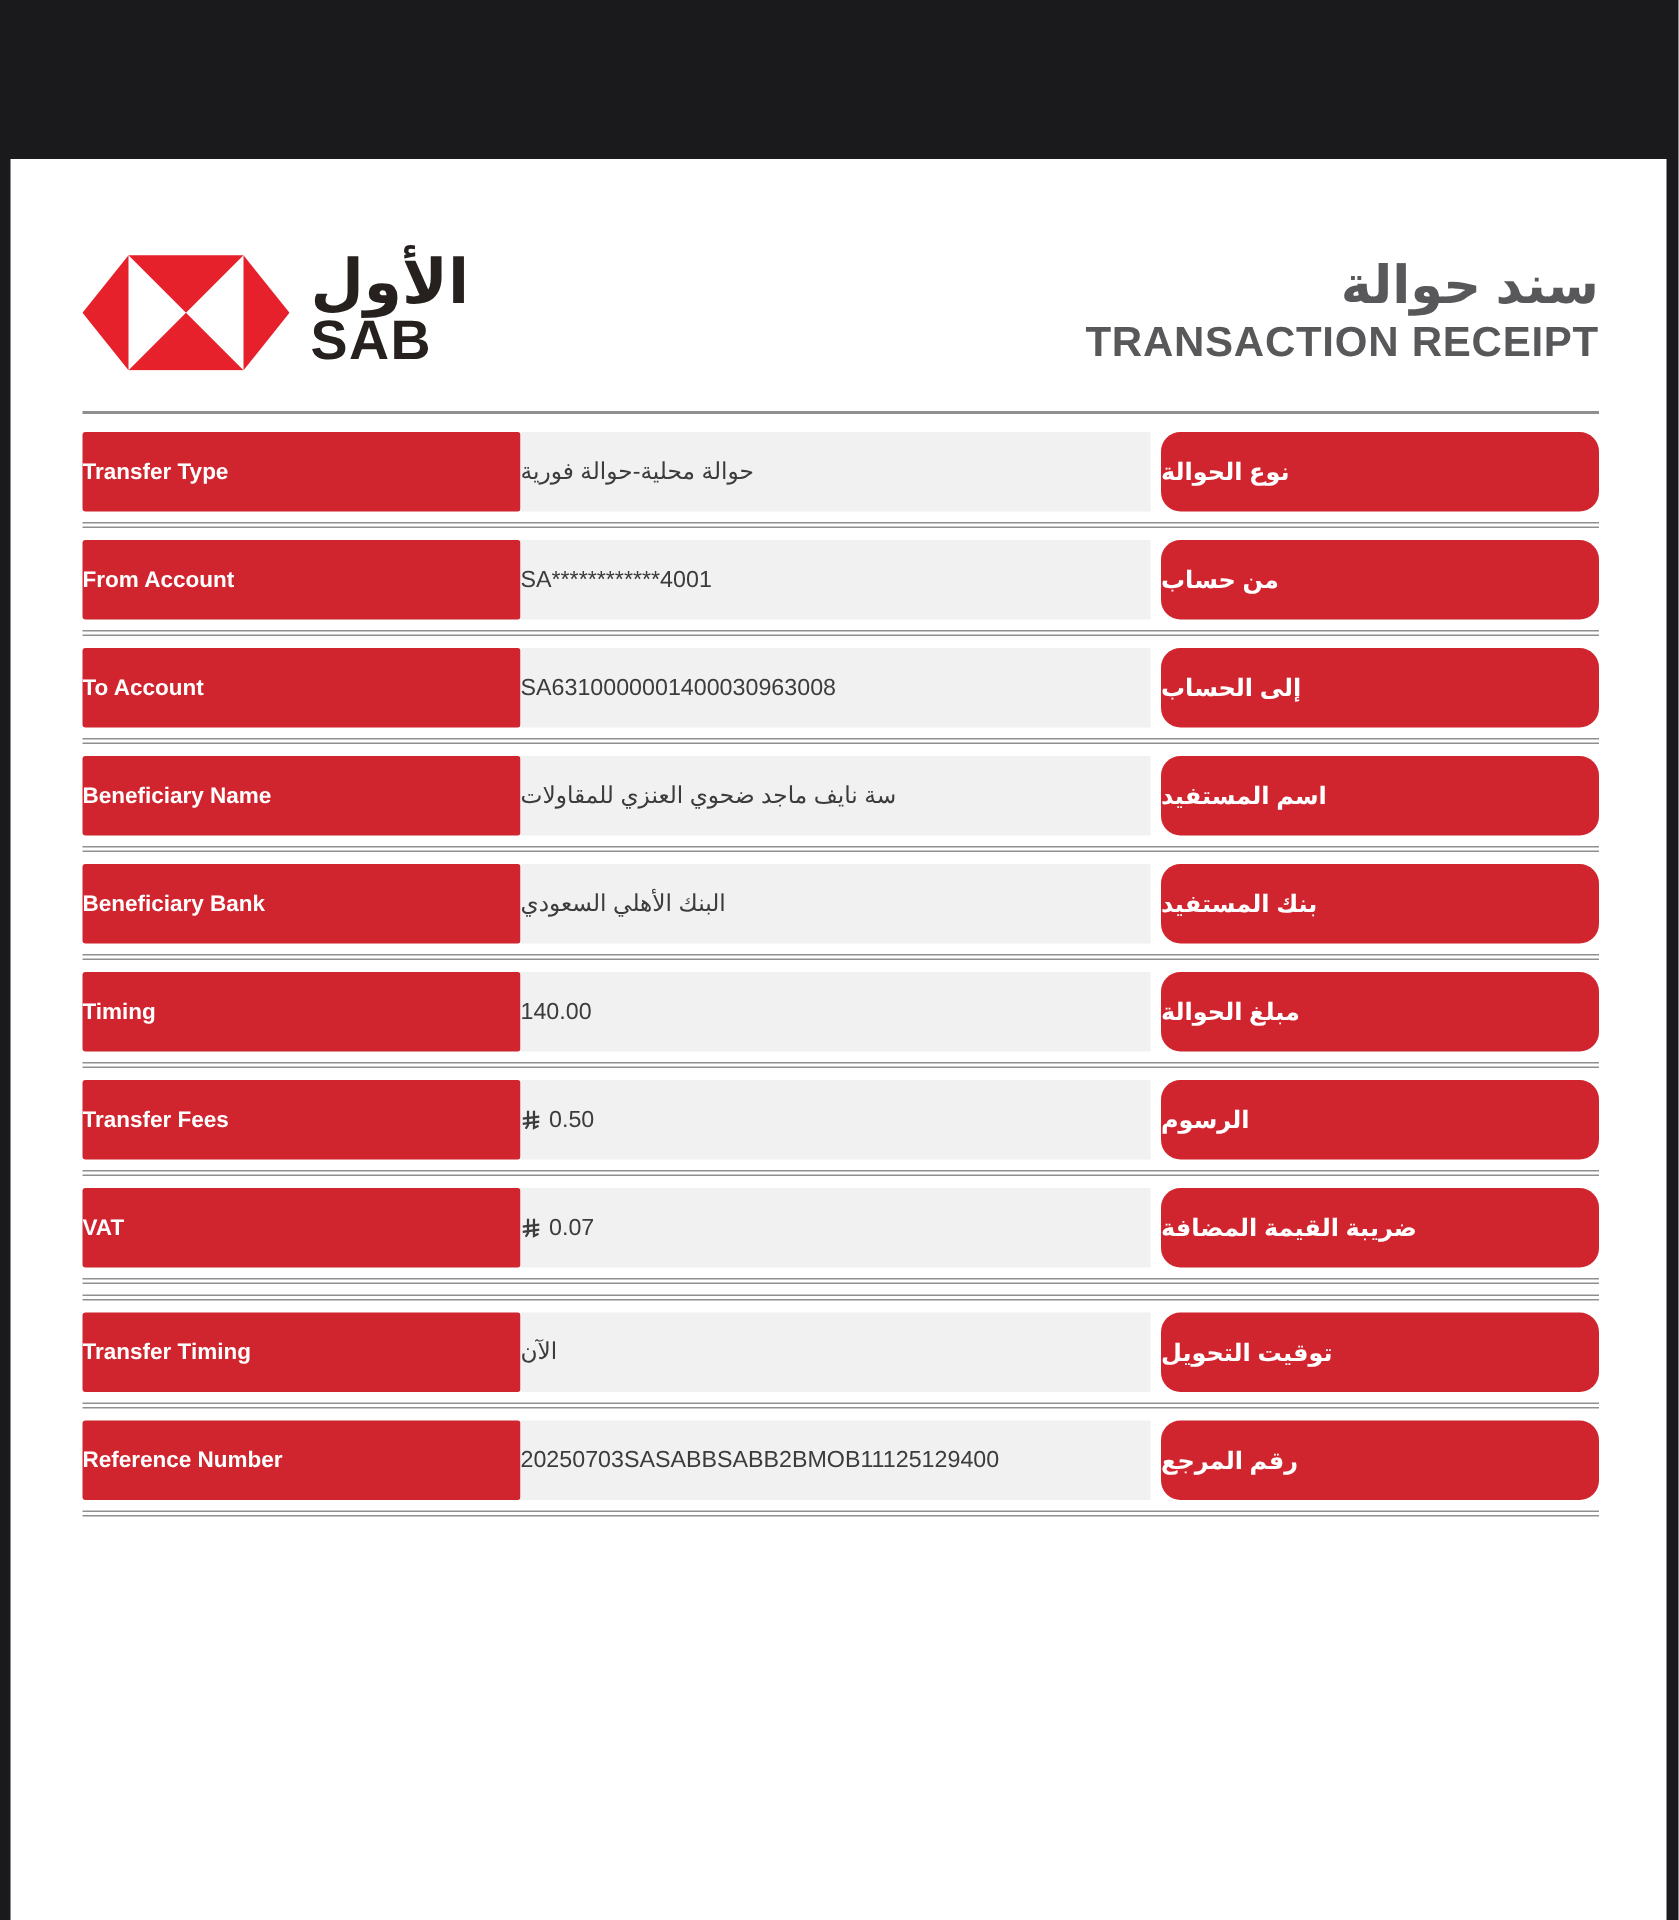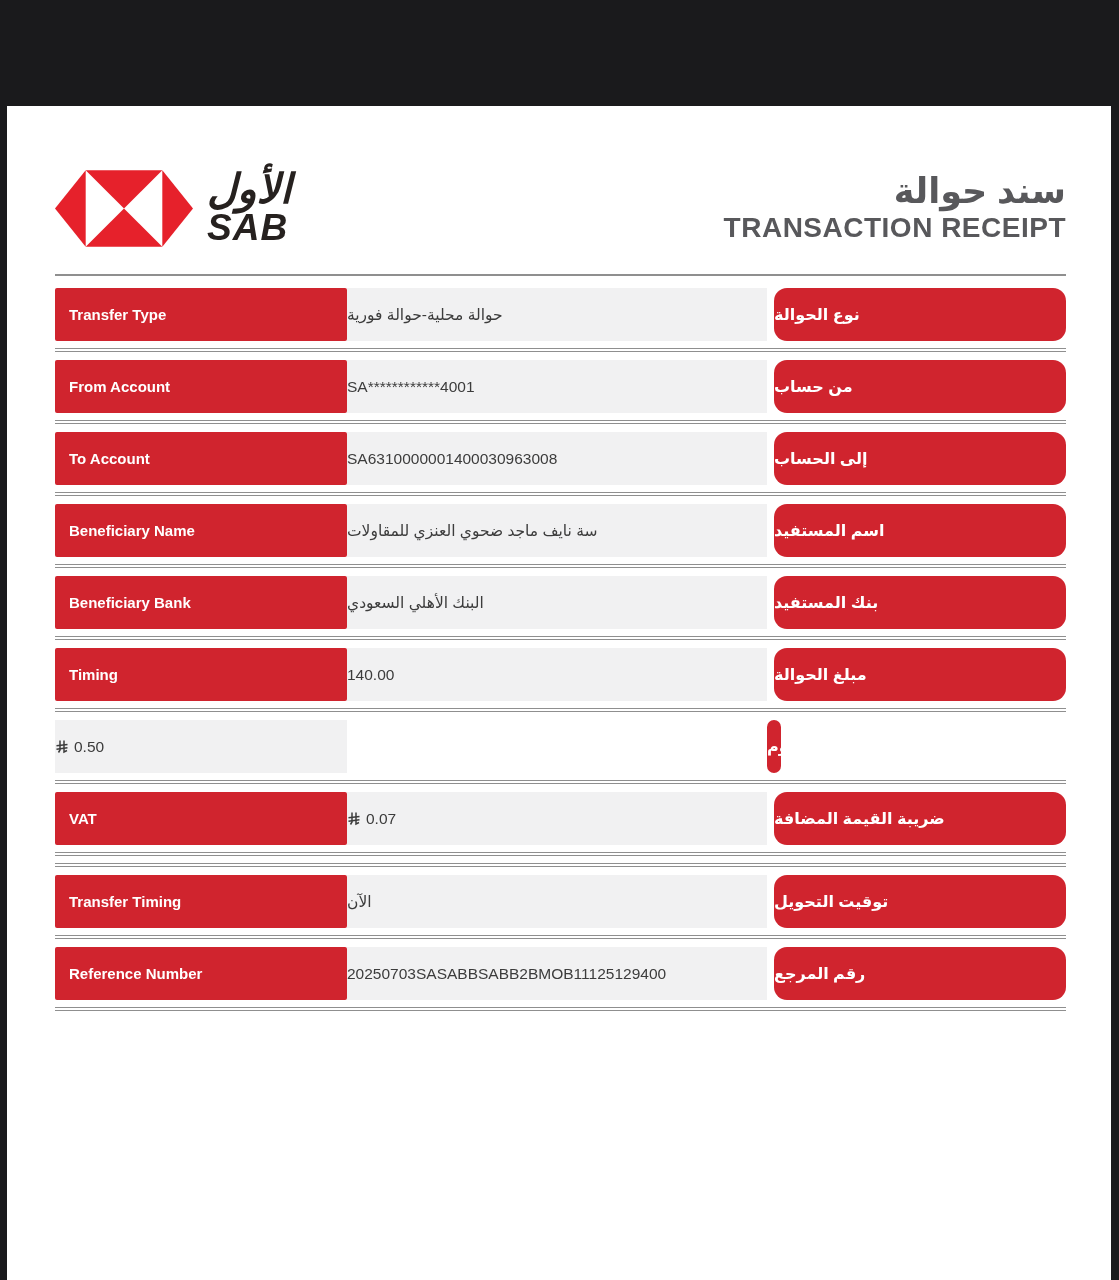--- a/index.html
+++ b/index.html
@@ -19,7 +19,7 @@
     display:flex;justify-content:space-between;align-items:flex-start;
     padding-top:62px;
   }
-  .brand{display:flex;align-items:center;font-style:italic;}
+  .brand{display:flex;align-items:flex-start;}
   .brand svg{display:block;margin-top:2px;}
   .brand-text{margin-left:14px;color:#26211f;}
   .brand-ar{font-size:41px;font-weight:700;line-height:40px;text-align:left;}

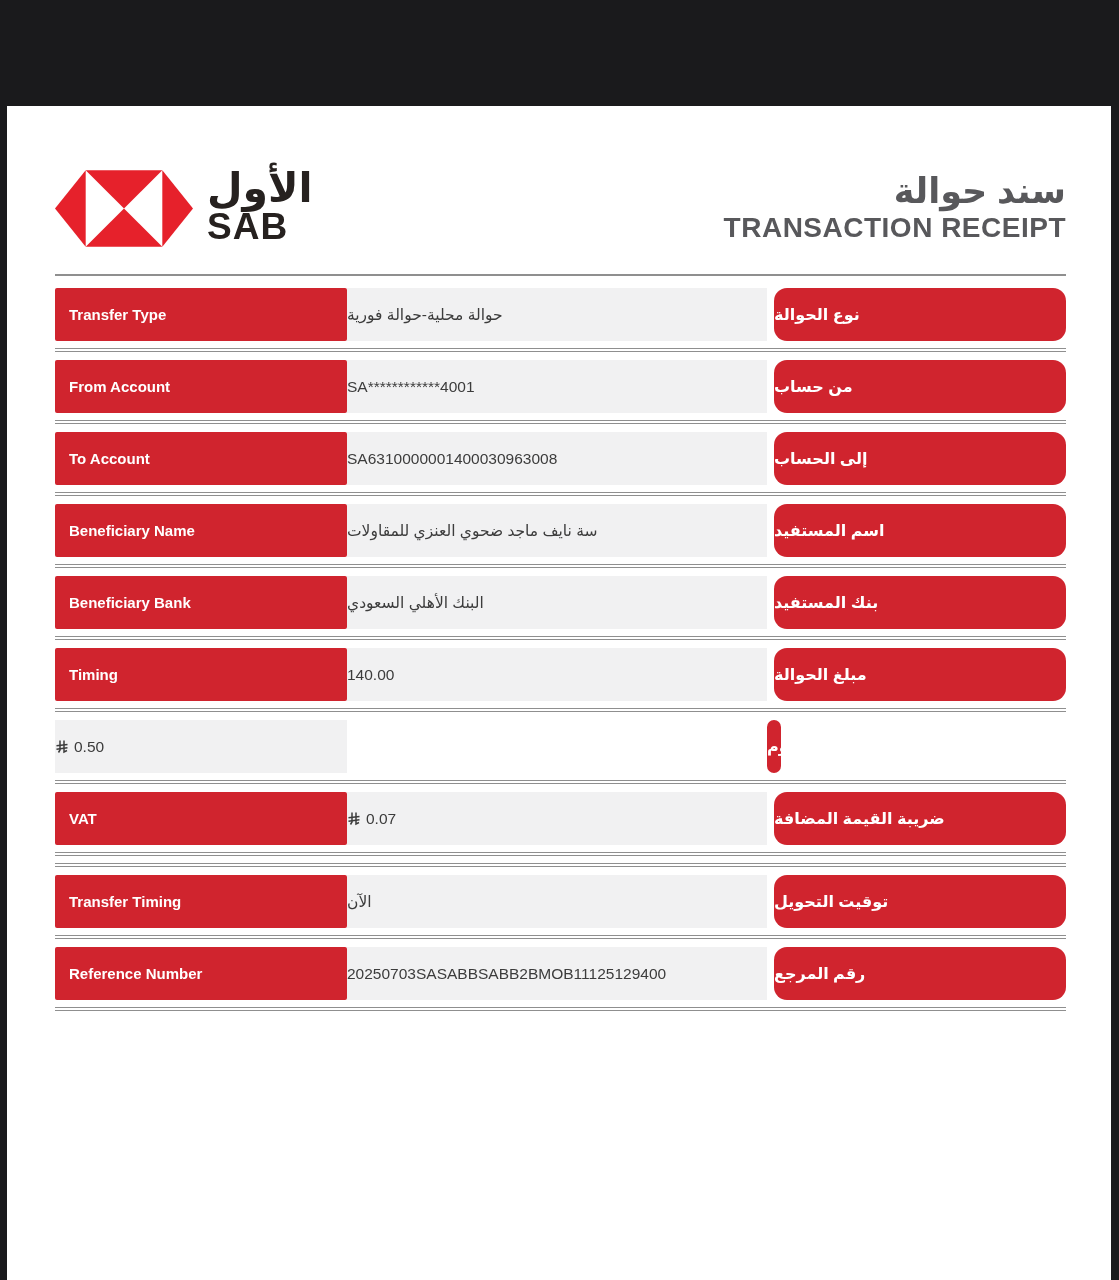--- a/index.html
+++ b/index.html
@@ -43,7 +43,7 @@
     background:#d0242e;color:#ffffff;border-radius:2px;
     display:flex;align-items:center;
   }
-  .cell-label-en{padding-left:14px;font-size:15px;font-weight:700;}
+  .cell-label-en{font-size:15px;font-weight:700;}
   .cell-label-ar{justify-content:flex-end;padding-right:14px;font-size:16px;font-weight:700;border-radius:13px;}
   .cell-value{
     background:#f1f1f2;color:#3c3c3c;font-size:15.5px;

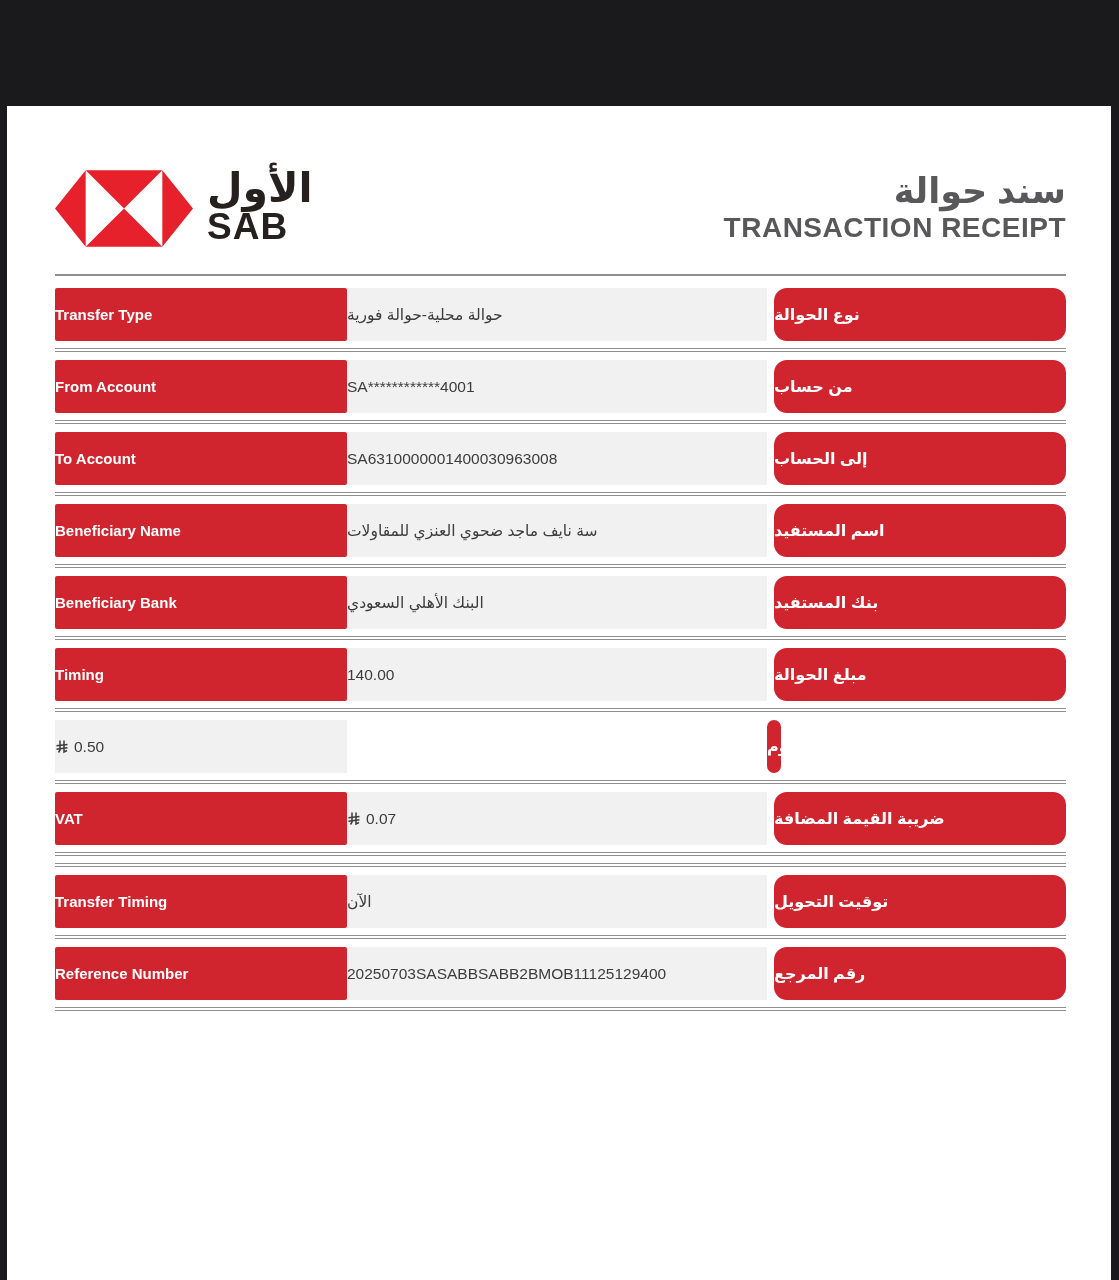--- a/index.html
+++ b/index.html
@@ -164,6 +164,7 @@
 
   <div class="rowblock">
     <div class="row">
+      <div class="cell-red cell-label-en">Transfer Fees</div>
       <div class="cell-value">
         <svg class="riyal" width="14" height="15" viewBox="0 0 14 15" fill="none" stroke="#3c3c3c" stroke-width="1.5">
           <path d="M5 1.5 L5 11 L3.5 13.5"></path>

